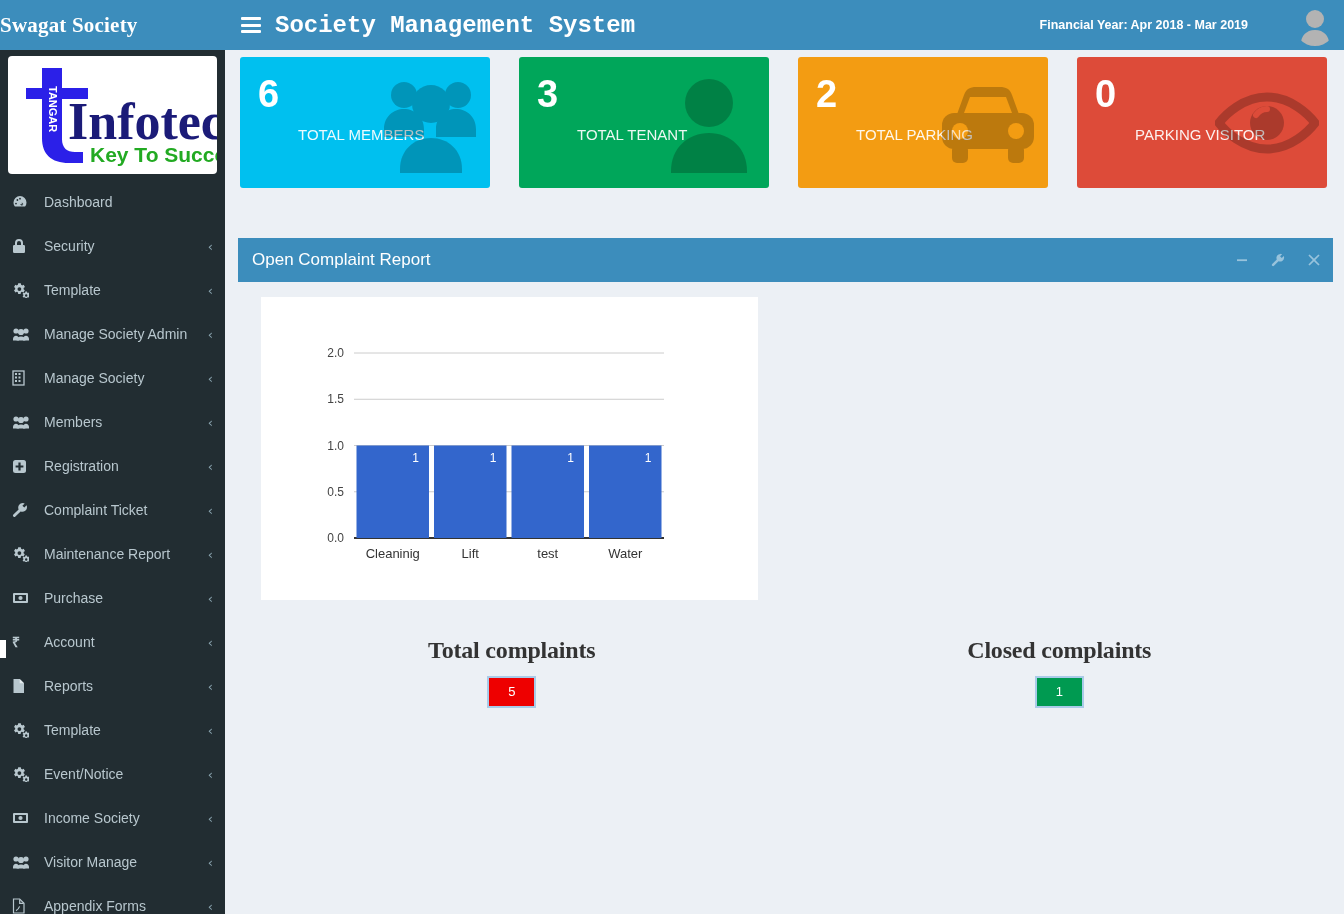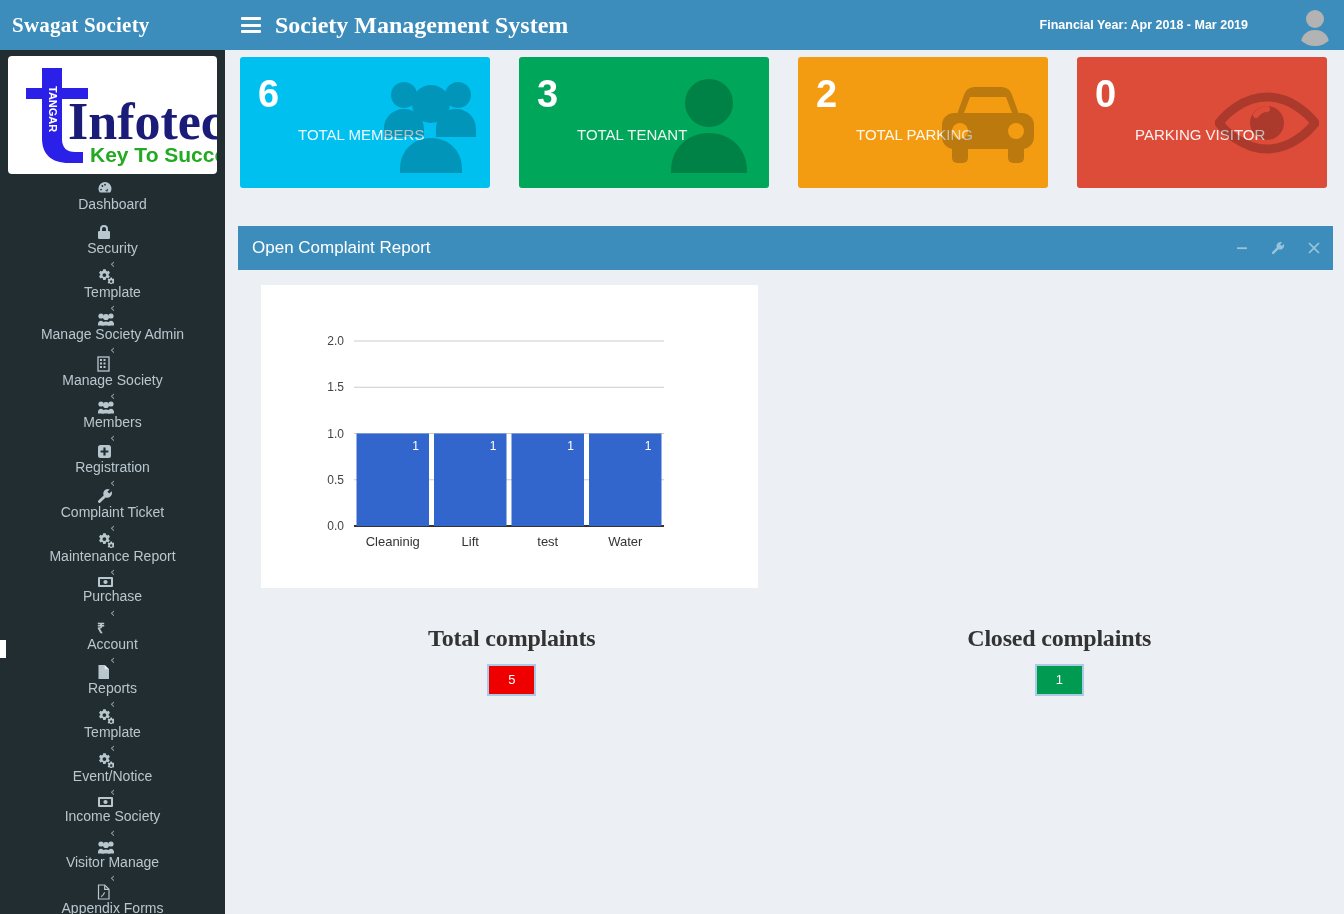--- a/index.html
+++ b/index.html
@@ -18,7 +18,7 @@
   }
   #brand {
     width: 225px; height: 50px; background: #3c8dbc;
-    display: flex; align-items: center; padding-left: 12px;
+    display: flex; align-items: center; 
     color: #fff; font-family: "Liberation Serif", serif;
     font-size: 21px; font-weight: bold; letter-spacing: .2px;
     border-right: 1px solid #3c8dbc;

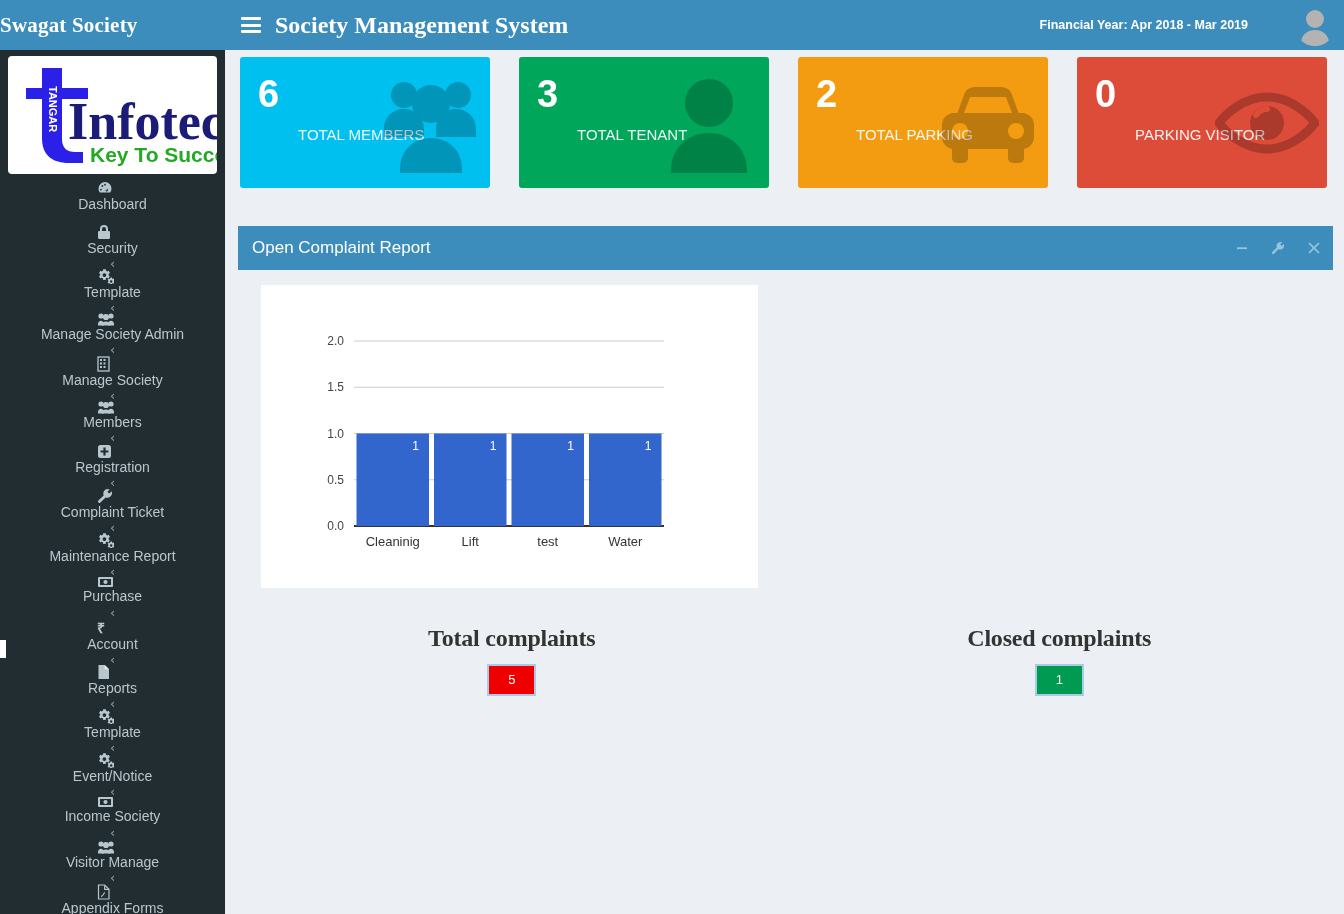--- a/index.html
+++ b/index.html
@@ -33,7 +33,7 @@
   }
   #hamburger i { display:block; height: 3px; background: #fff; border-radius: 1px; }
   #apptitle {
-    color: #fff; font-family: Liberation Serif, serif;
+    color: #fff; font-family: Liberation Mono, monospace;
     font-size: 24px; font-weight: bold;
   }
   #fyear {

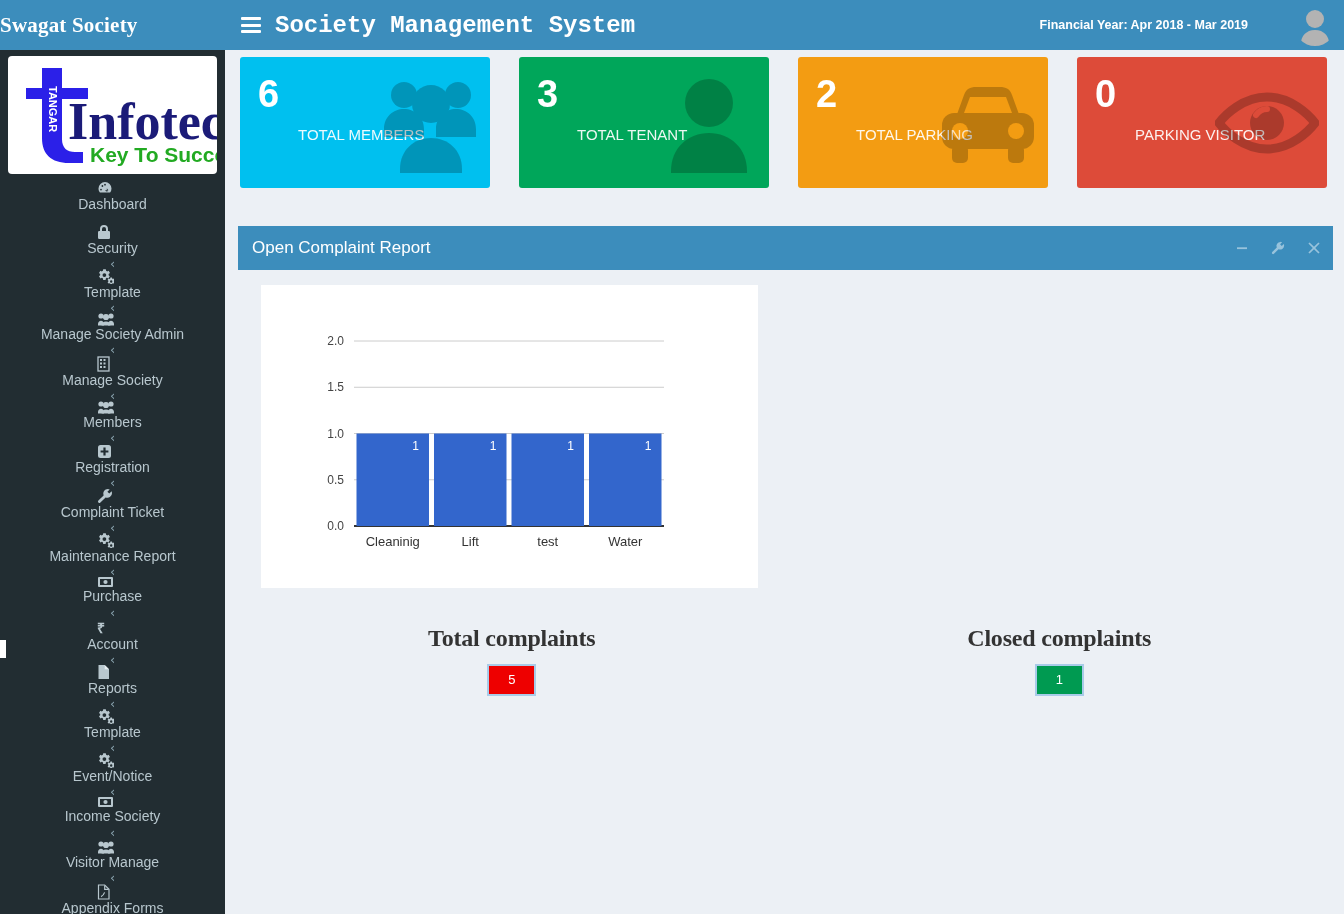--- a/index.html
+++ b/index.html
@@ -59,7 +59,7 @@
     display: flex; align-items: center; height: 44px;
     padding-left: 12px; padding-right: 12px;
     color: #b8c7ce; font-size: 14px; cursor: pointer;
-    position: relative; white-space: nowrap; flex-direction: column;
+    position: relative; white-space: nowrap;
   }
   .menu-item .mi-icon {
     width: 24px; min-width: 24px; display: flex; align-items: center;

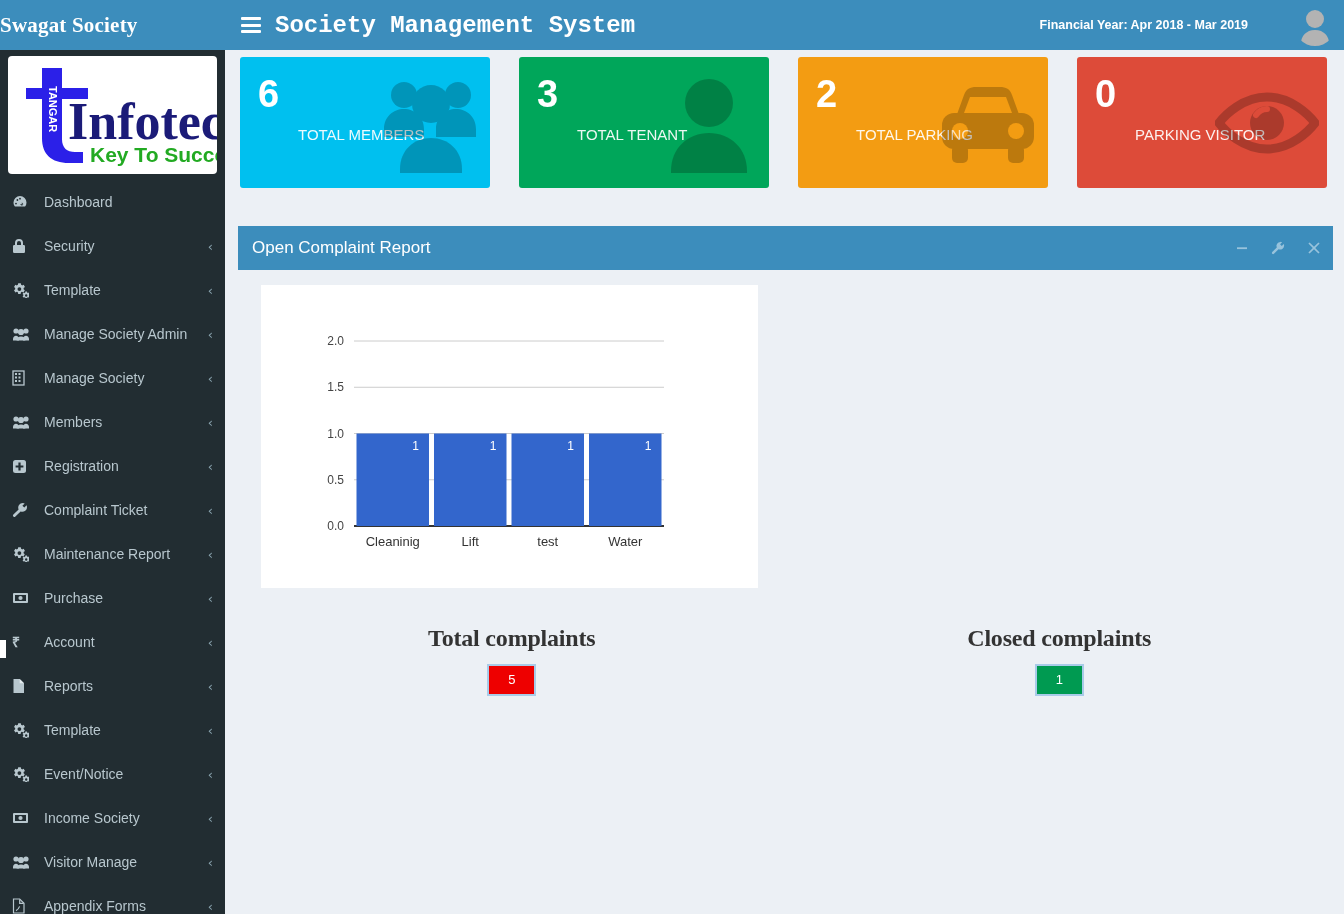--- a/index.html
+++ b/index.html
@@ -101,7 +101,7 @@
 
   
   #panel {
-    margin: 38px 11px 0 13px; background: #b91c1c;
+    margin: 50px 11px 0 13px; background: #b91c1c;
   }
   #panel-head {
     height: 44px; background: #3c8dbc; display: flex; align-items: center;

